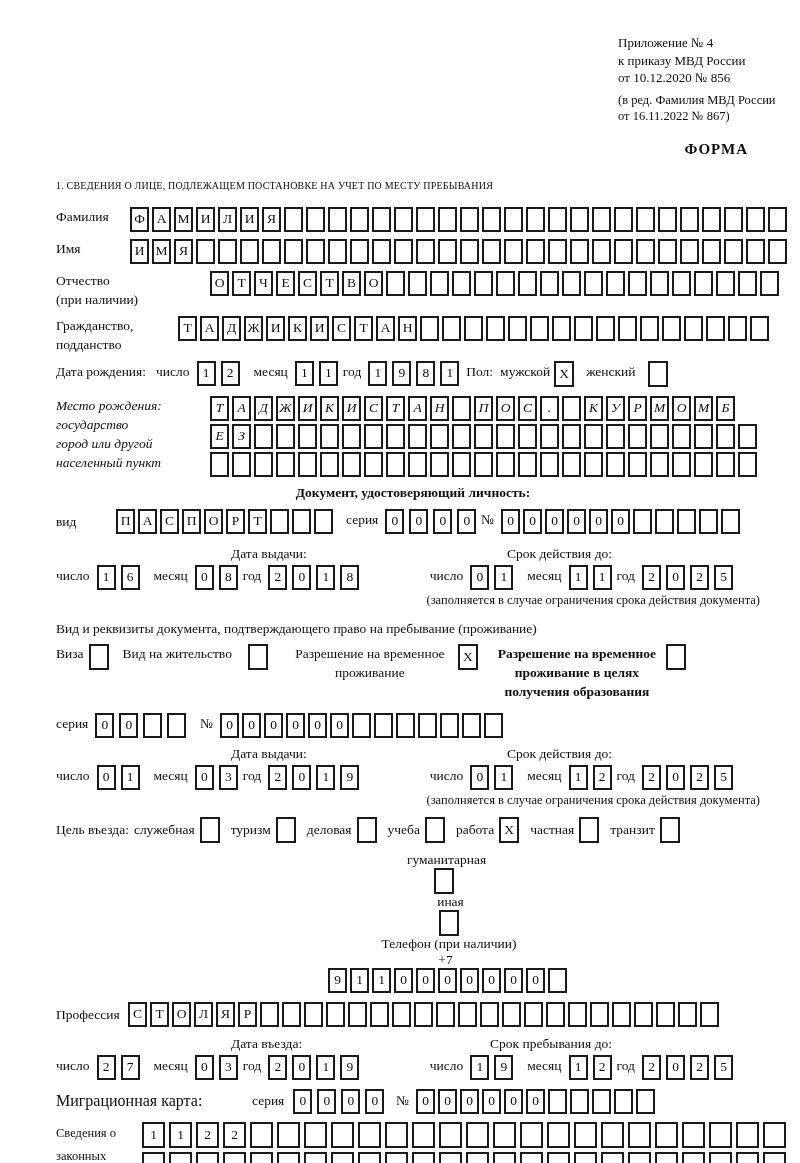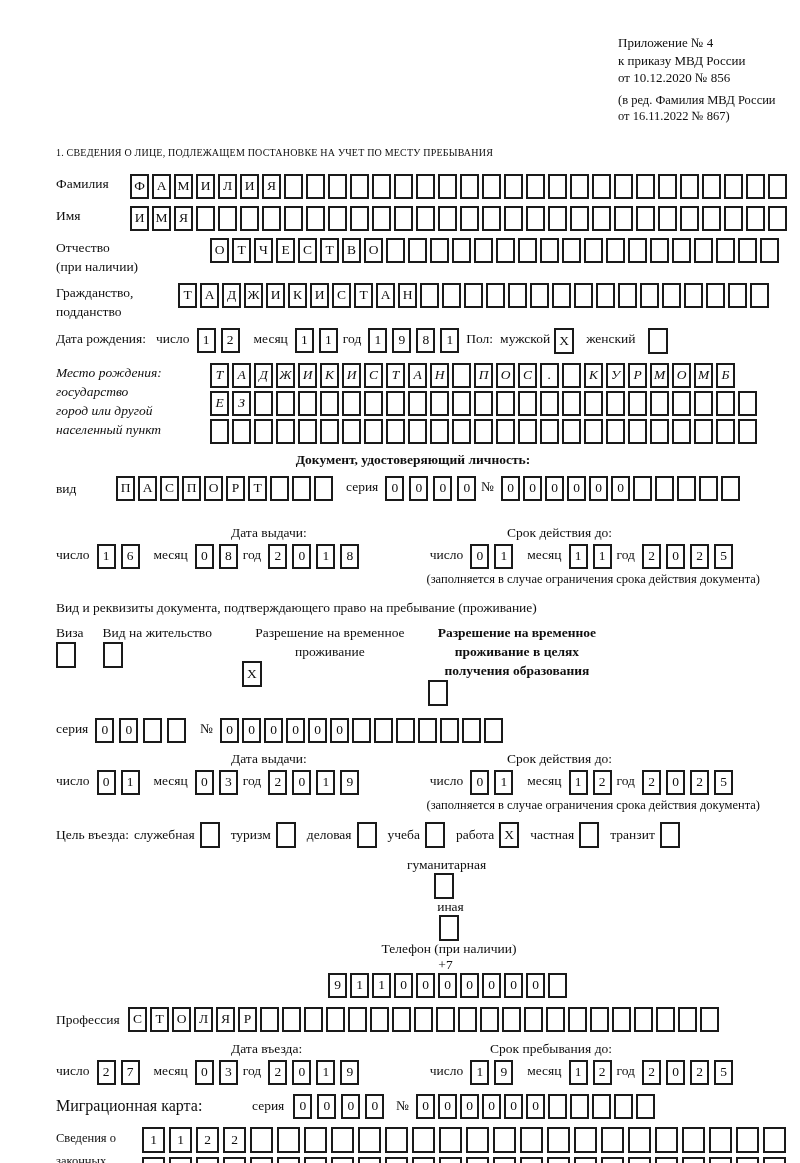--- a/index.html
+++ b/index.html
@@ -82,6 +82,7 @@
     </div>
   </div>
 
+  <div class="forma">ФОРМА</div>
 
 
   <div class="sec1">1. СВЕДЕНИЯ О ЛИЦЕ, ПОДЛЕЖАЩЕМ ПОСТАНОВКЕ НА УЧЕТ ПО МЕСТУ ПРЕБЫВАНИЯ</div>

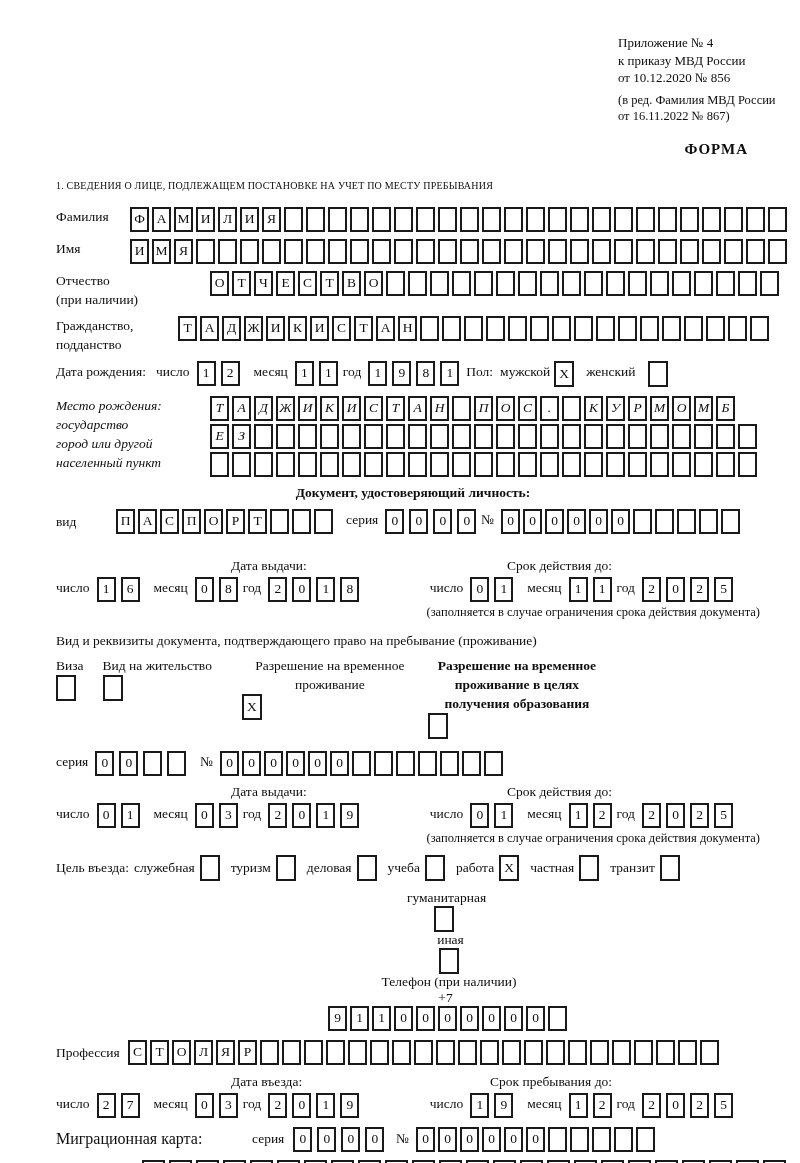--- a/index.html
+++ b/index.html
@@ -353,7 +353,7 @@
 
   <div class="dochead">Документ, удостоверяющий личность:</div>
 
-  <div class="frow" style="margin-bottom:24px;">
+  <div class="frow" style="margin-bottom:12px;">
     <span class="flabel w60" style="margin-top:3px;">вид</span>
     <span class="cellrow">
         <span class="cell">П</span>

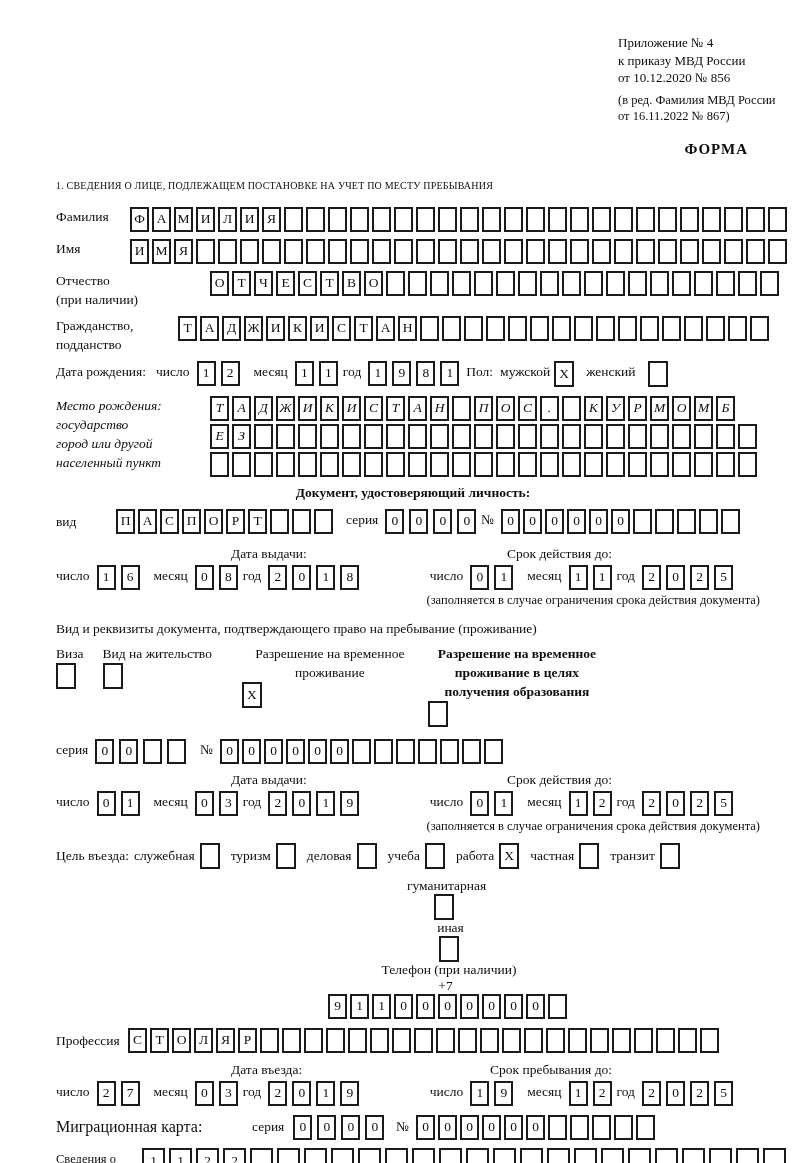--- a/index.html
+++ b/index.html
@@ -46,7 +46,7 @@
 
   .intro { font-size:13.5px; line-height:23px; }
   .opts { display:flex; margin-top:4px; margin-bottom:12px; }
-  .opt { display:flex; align-items:flex-start;flex-direction:column; }
+  .opt { display:flex; align-items:flex-start; }
   .opt .lbl { font-size:13.5px; line-height:19px; }
   .opt .ctr { text-align:center; }
   .gap14 { margin-left:14px; } .gap10 { margin-left:10px; }

